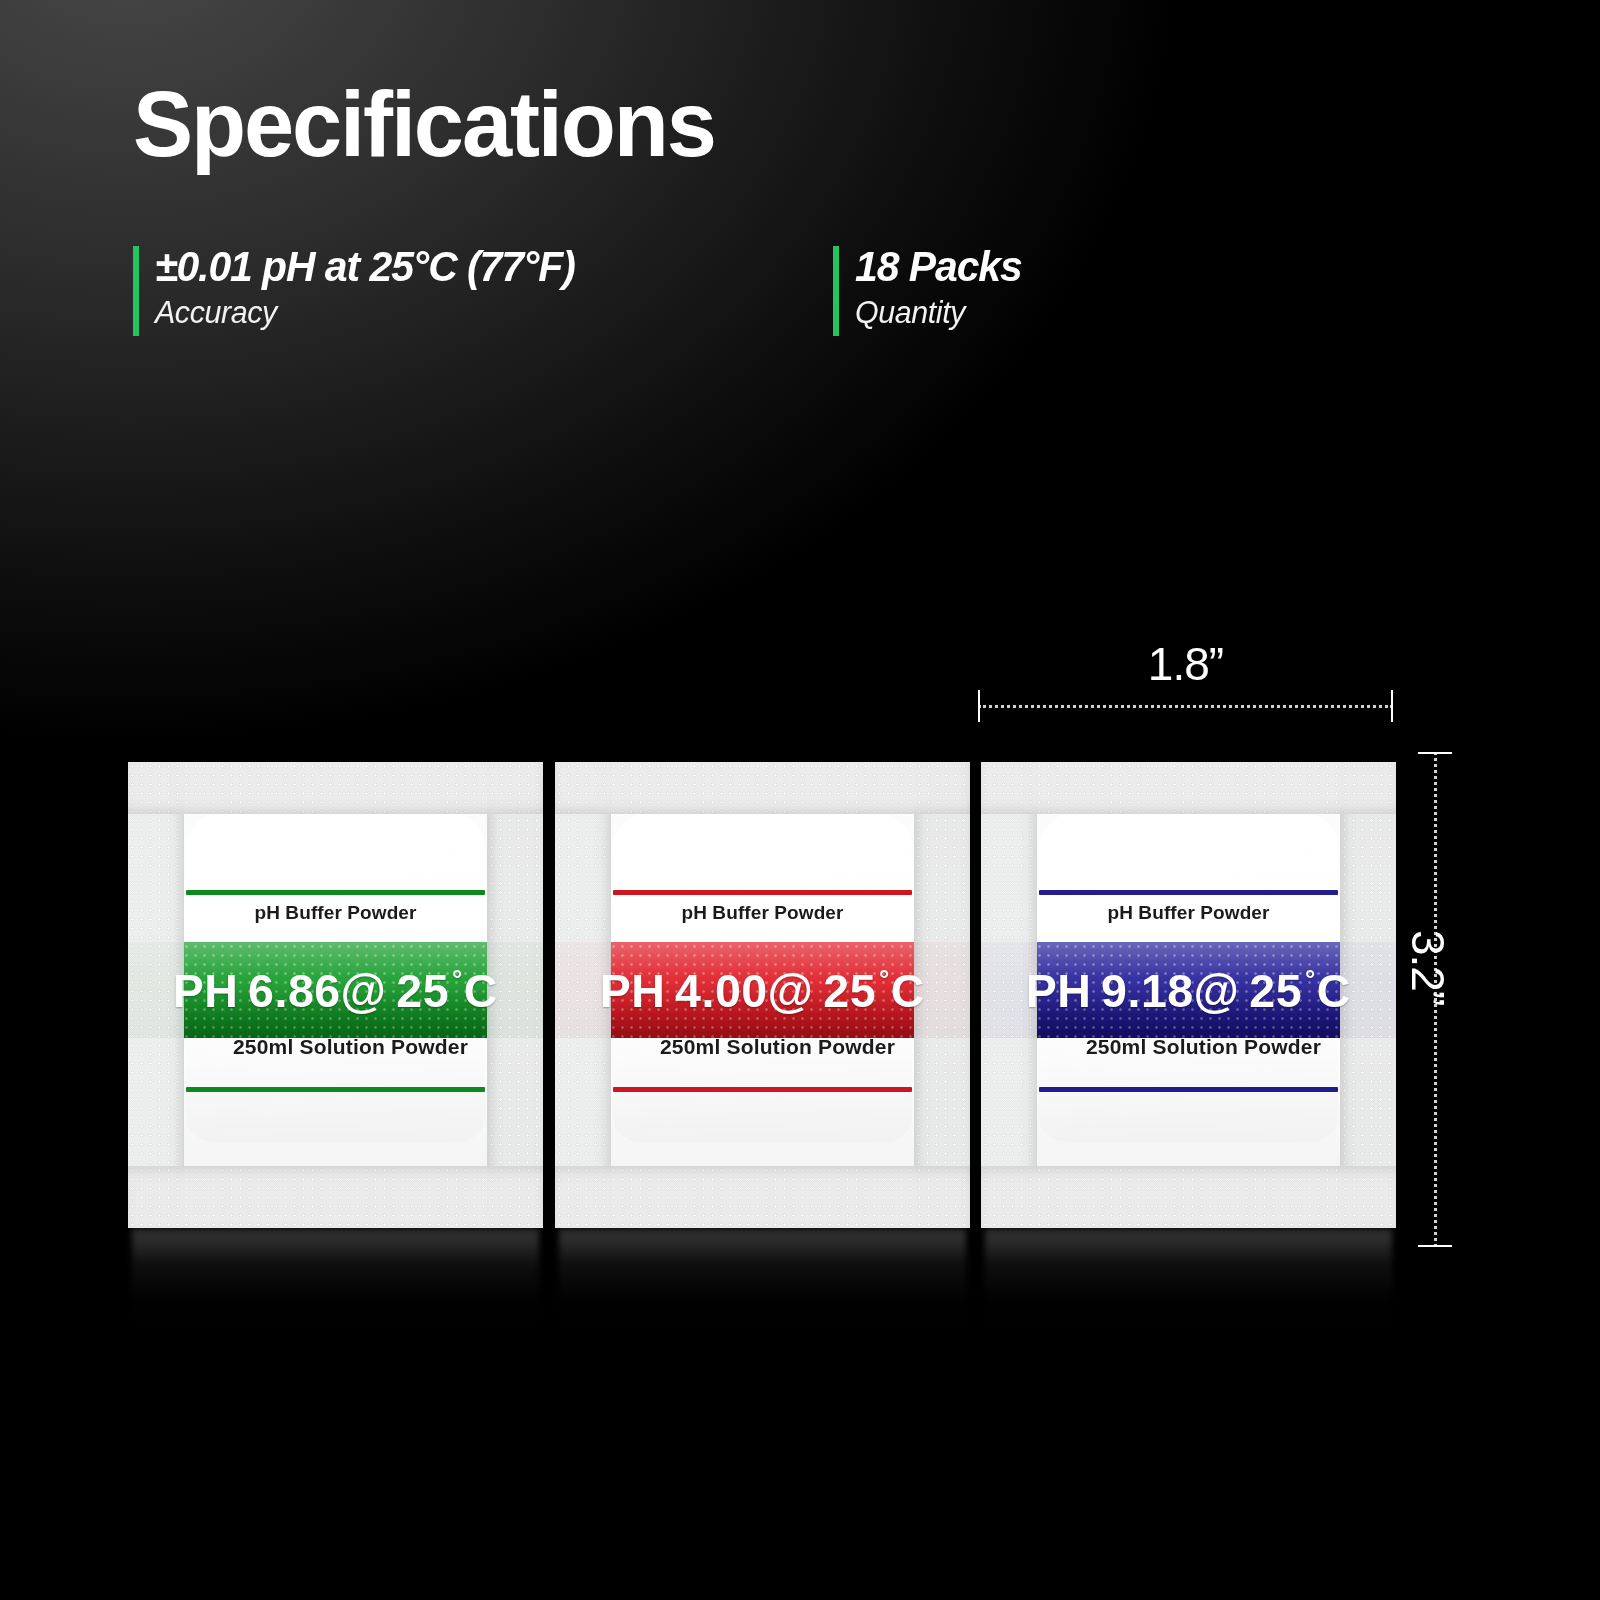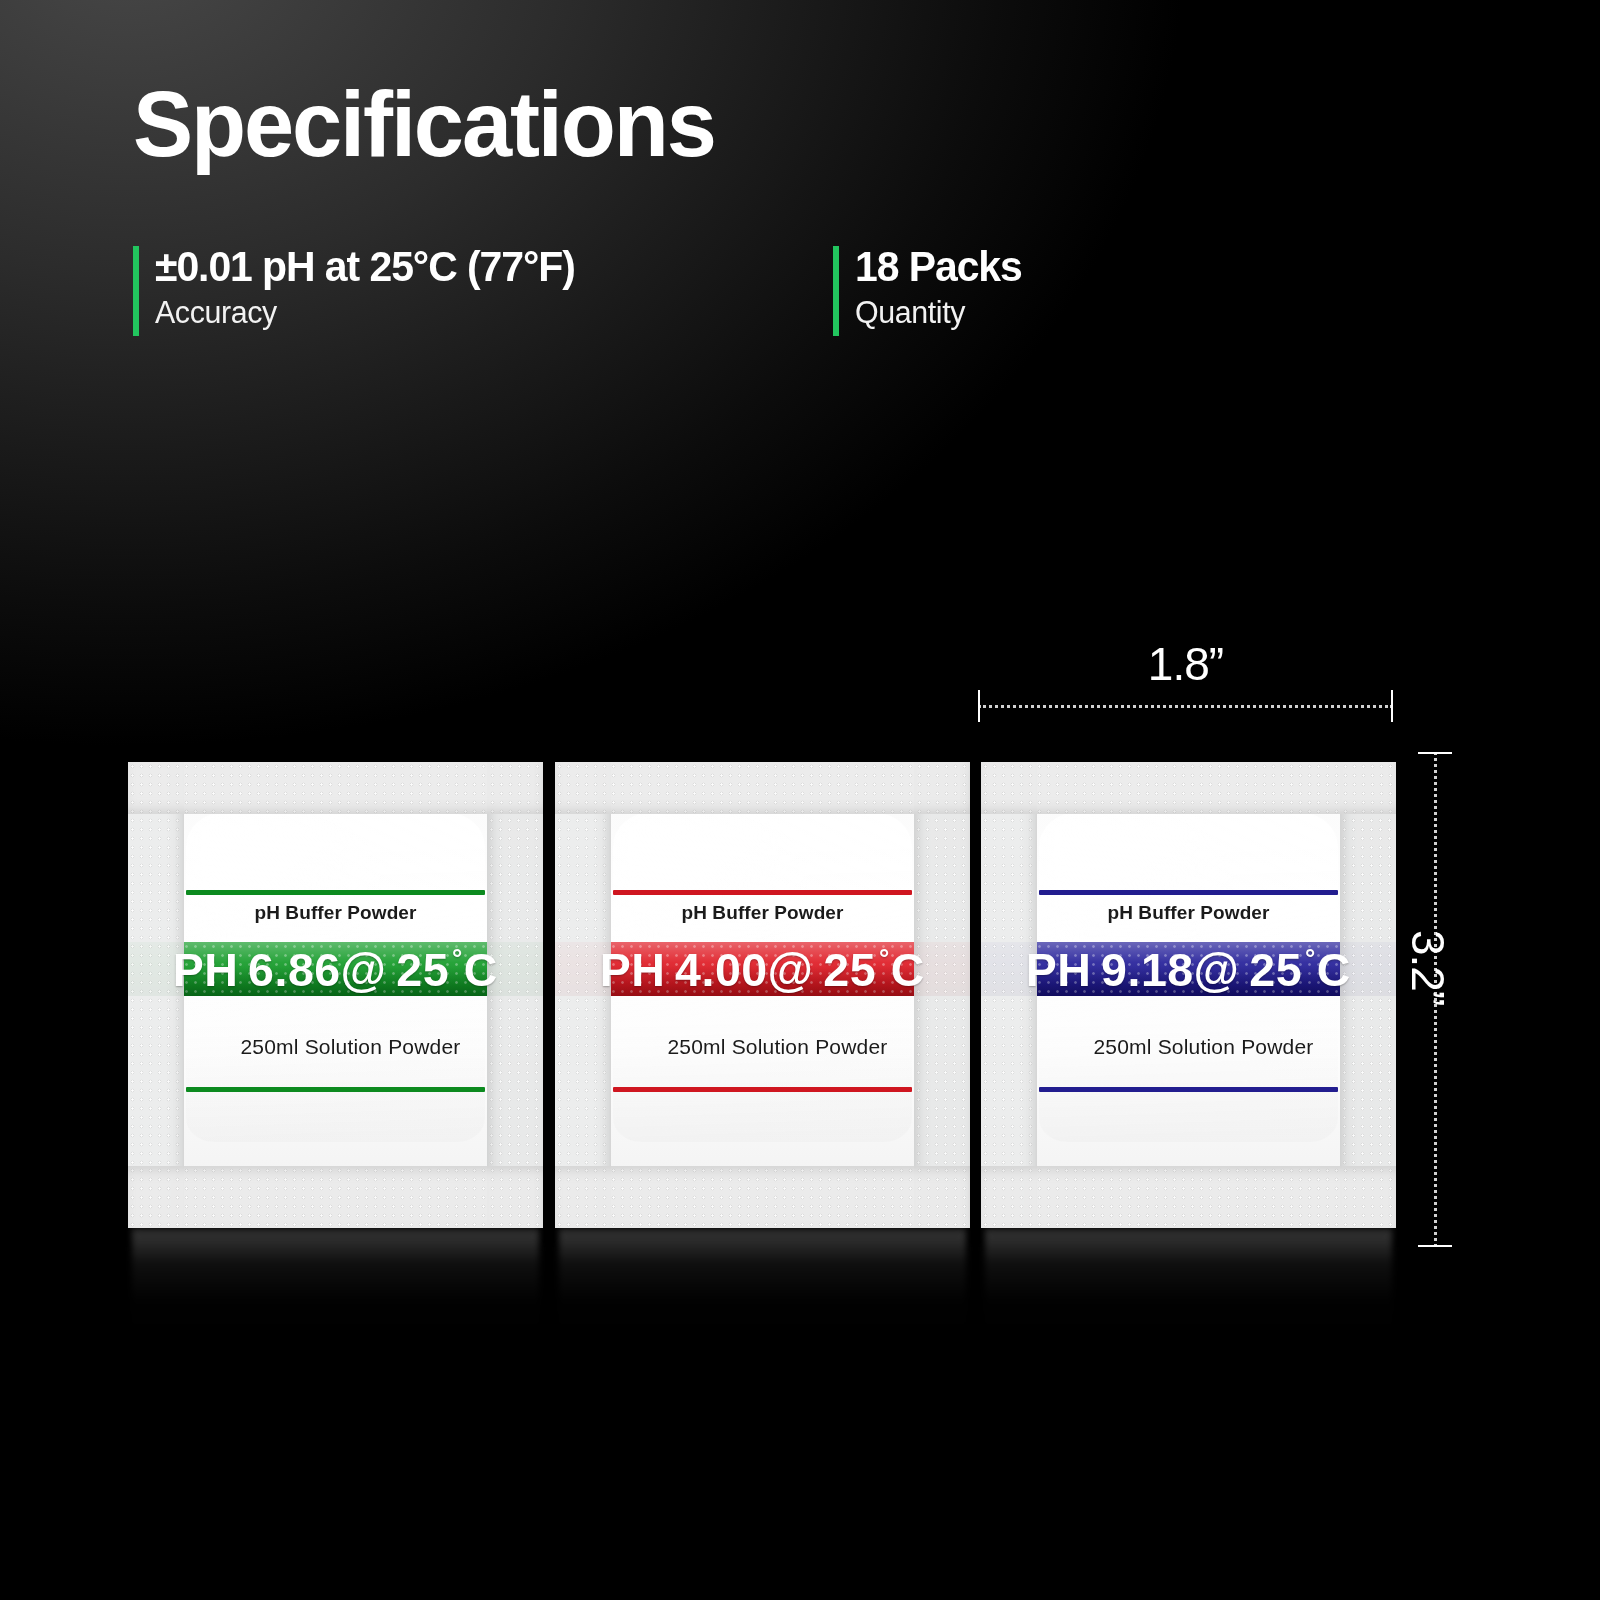--- a/index.html
+++ b/index.html
@@ -50,7 +50,7 @@
     flex:0 0 6px;
     margin-top:3px;
   }
-  .spec-text { padding-left:16px; }
+  .spec-text { padding-left:16px;font-style:italic; }
   .spec-value {
     font-size:42px;
     font-weight:bold;

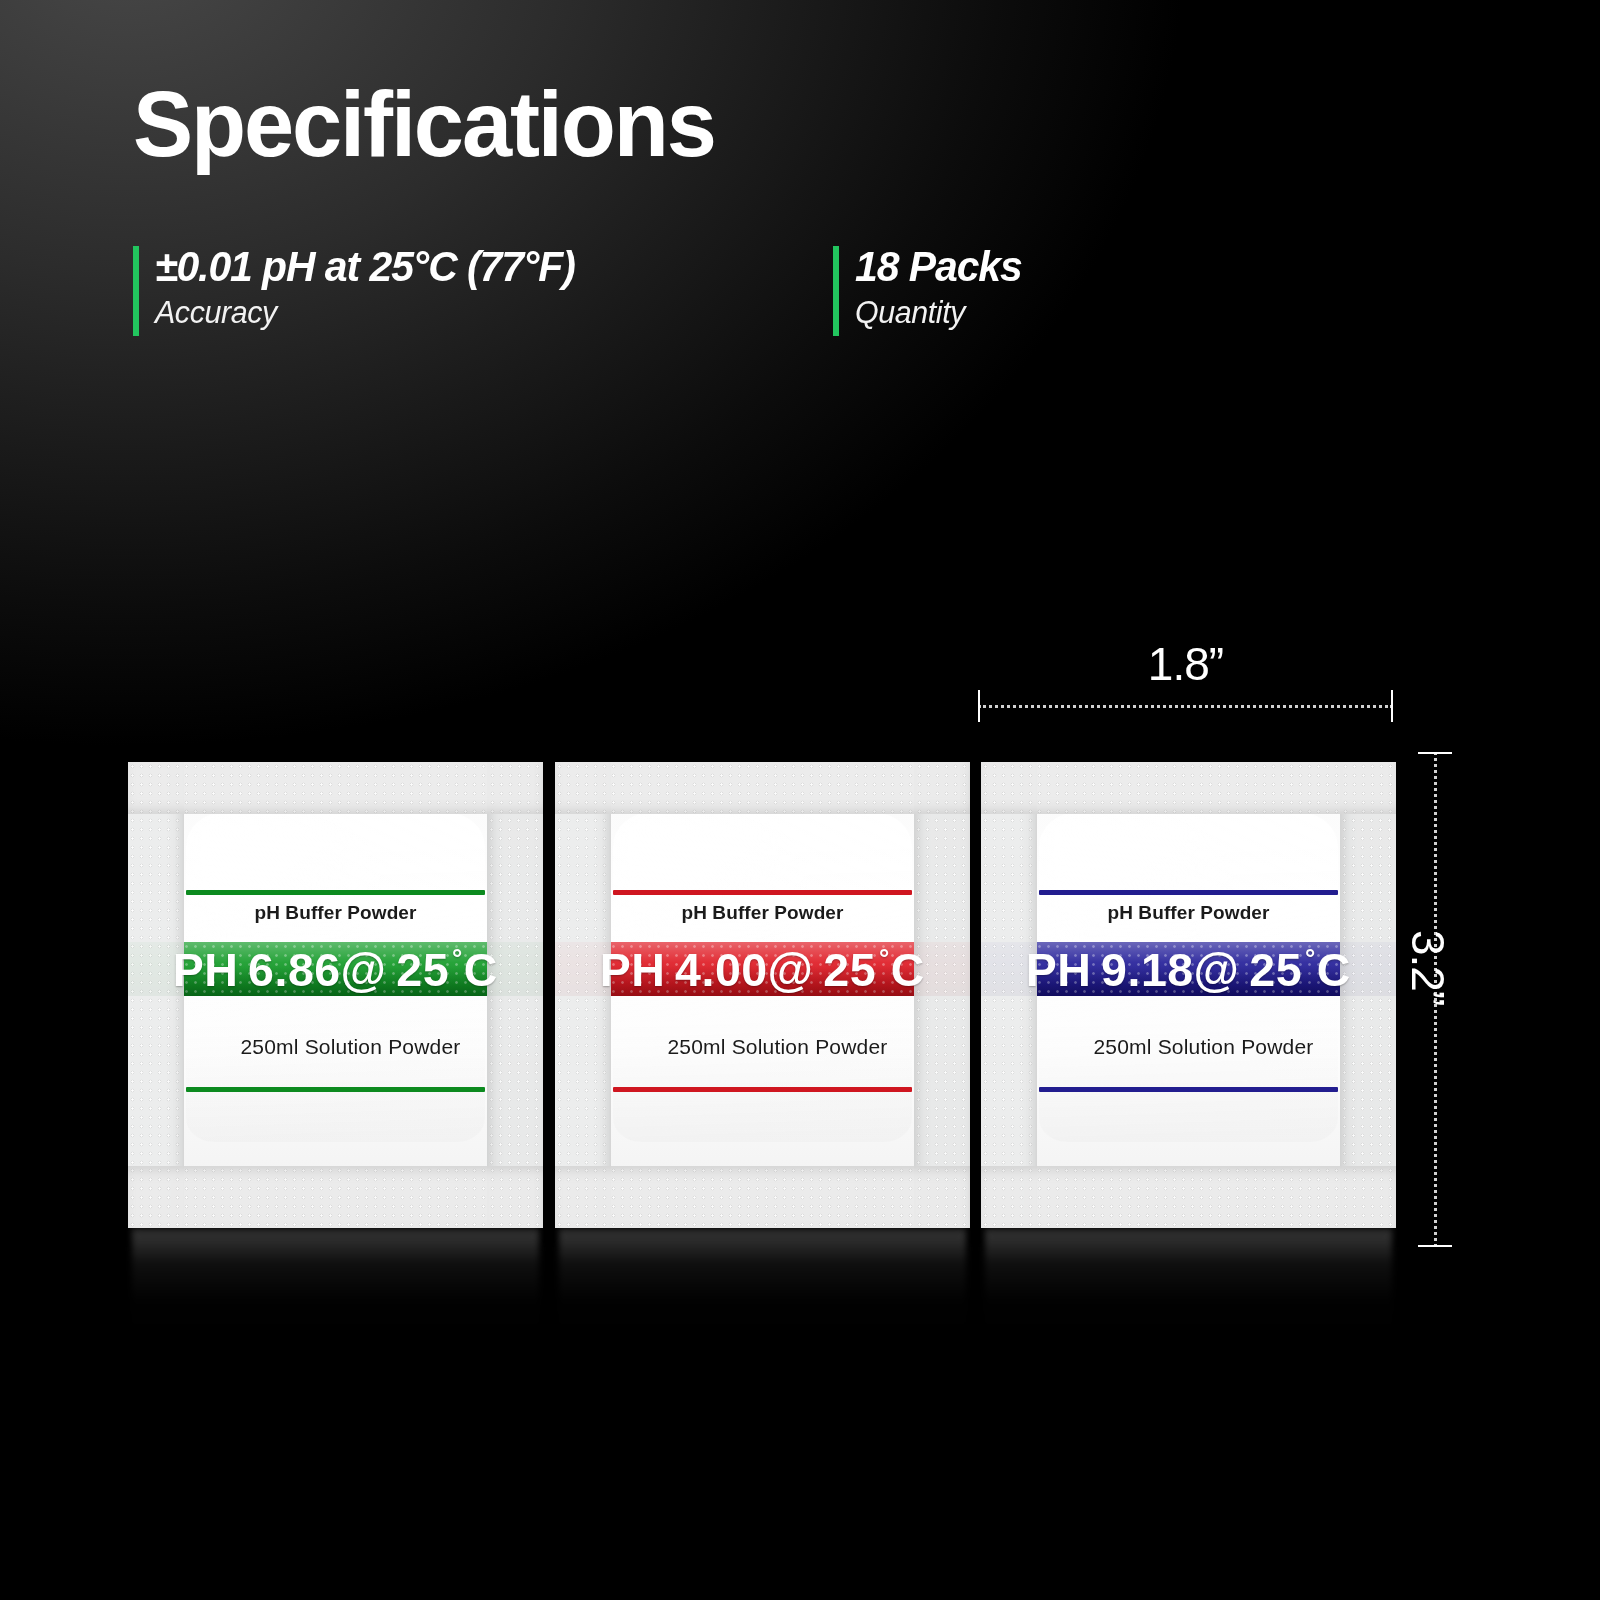--- a/index.html
+++ b/index.html
@@ -162,7 +162,7 @@
   }
 
   .band {
-    position:absolute; left:0; right:0; top:180px; height:54px;
+    position:absolute; left:0; right:0; top:180px; height:96px;
     display:flex; align-items:center; justify-content:center;
   }
   .band-dots {

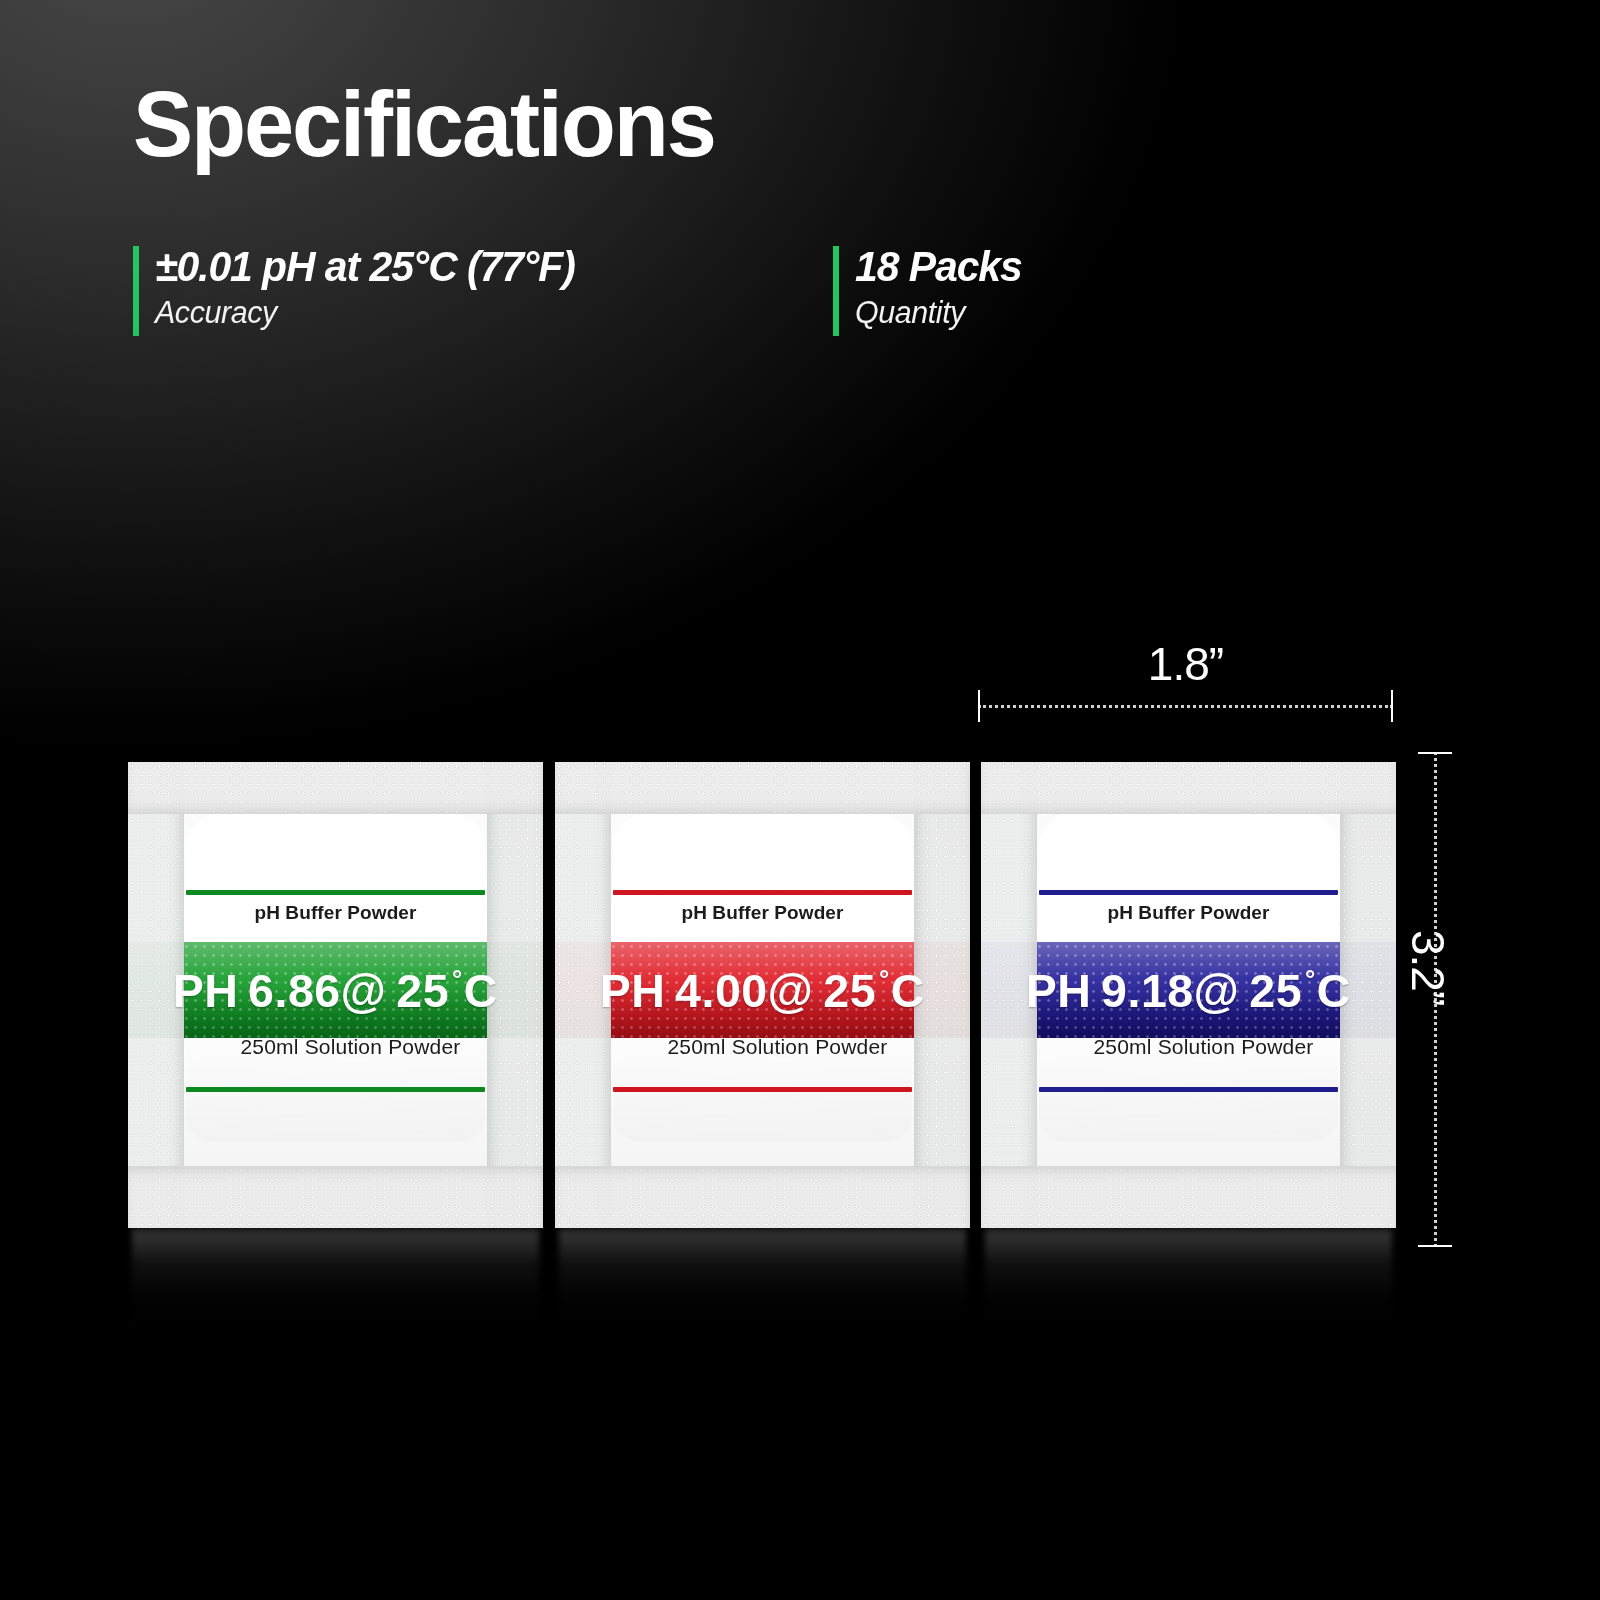--- a/index.html
+++ b/index.html
@@ -155,7 +155,7 @@
     position:absolute; left:0; right:0; top:273px;
     text-align:center;
     font-size:21px;
-    font-weight:normal;
+    font-weight:bold;
     color:#1b1b1b;
     letter-spacing:0.2px;
     padding-left:30px;

